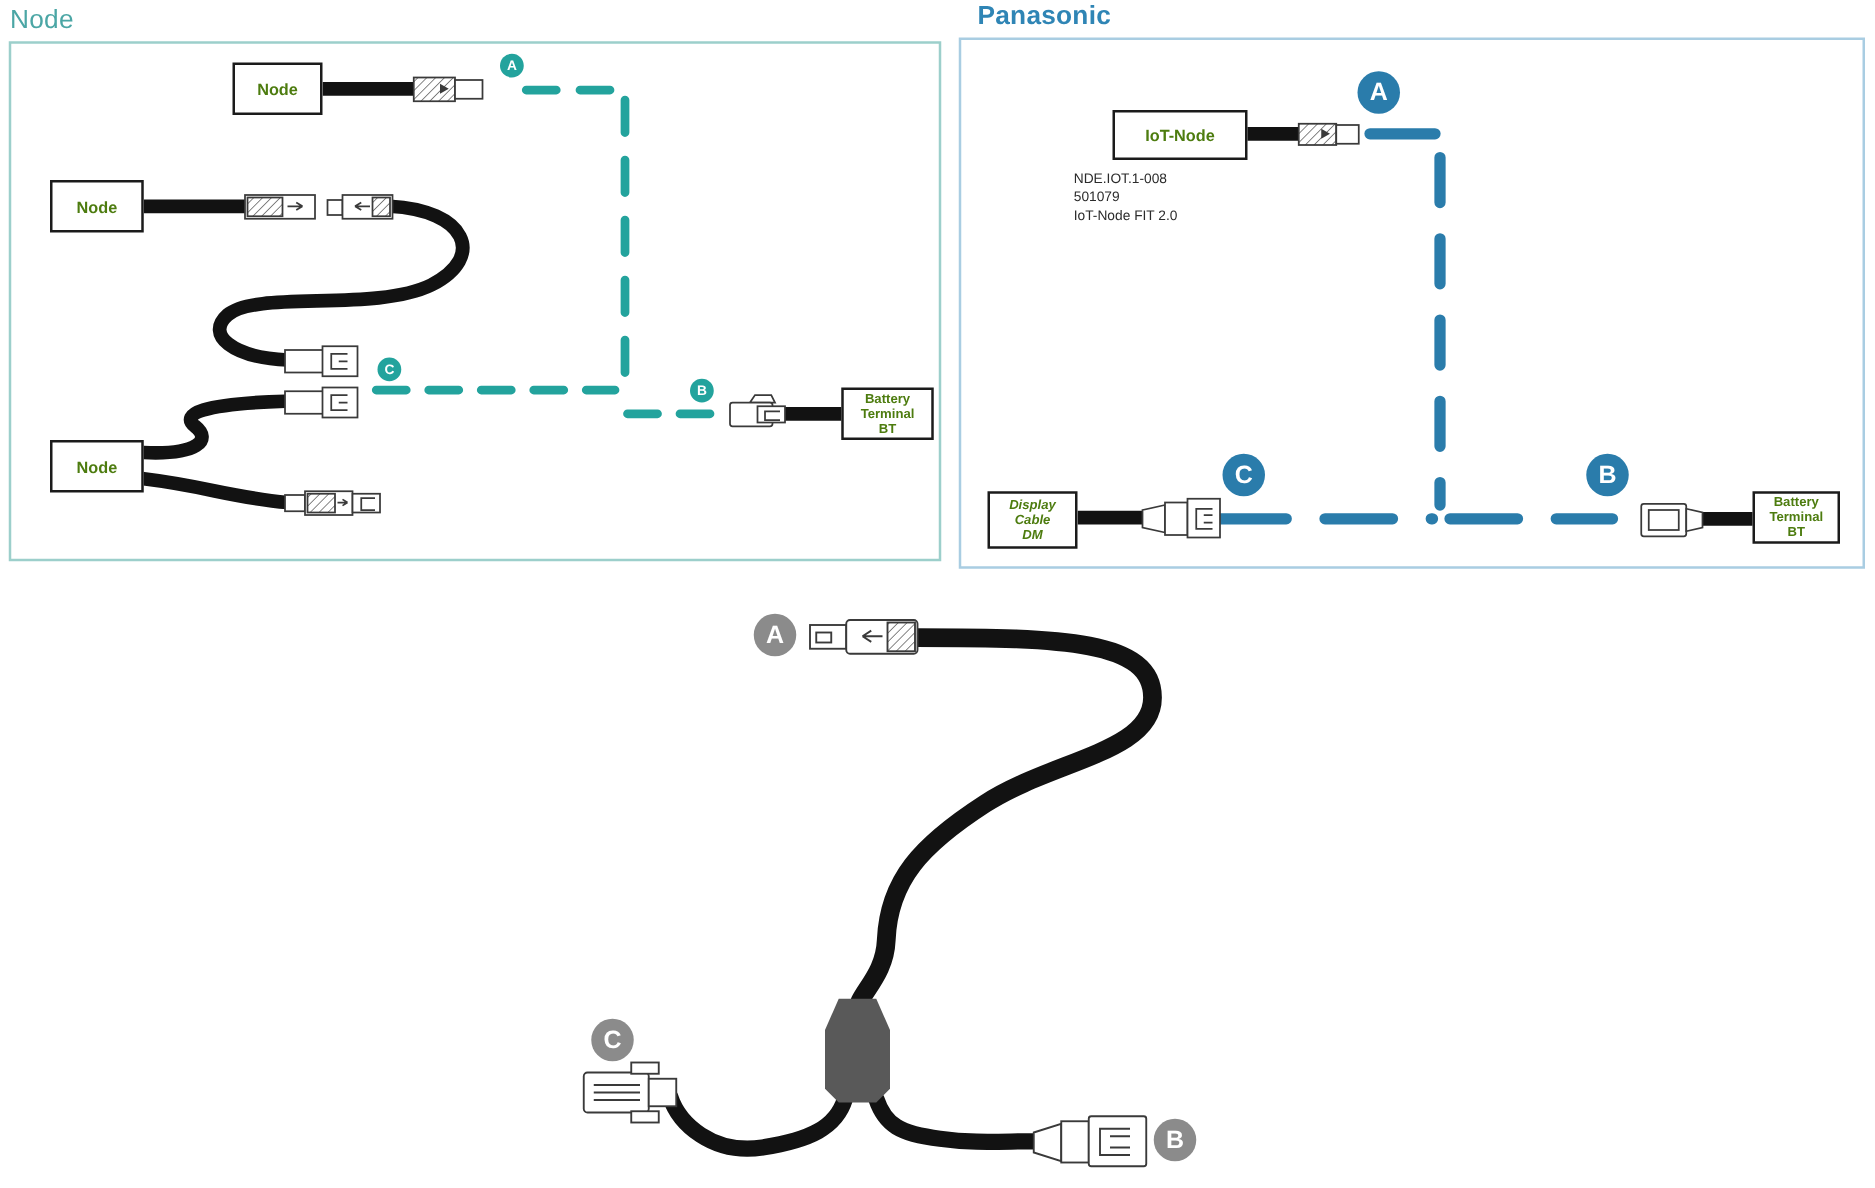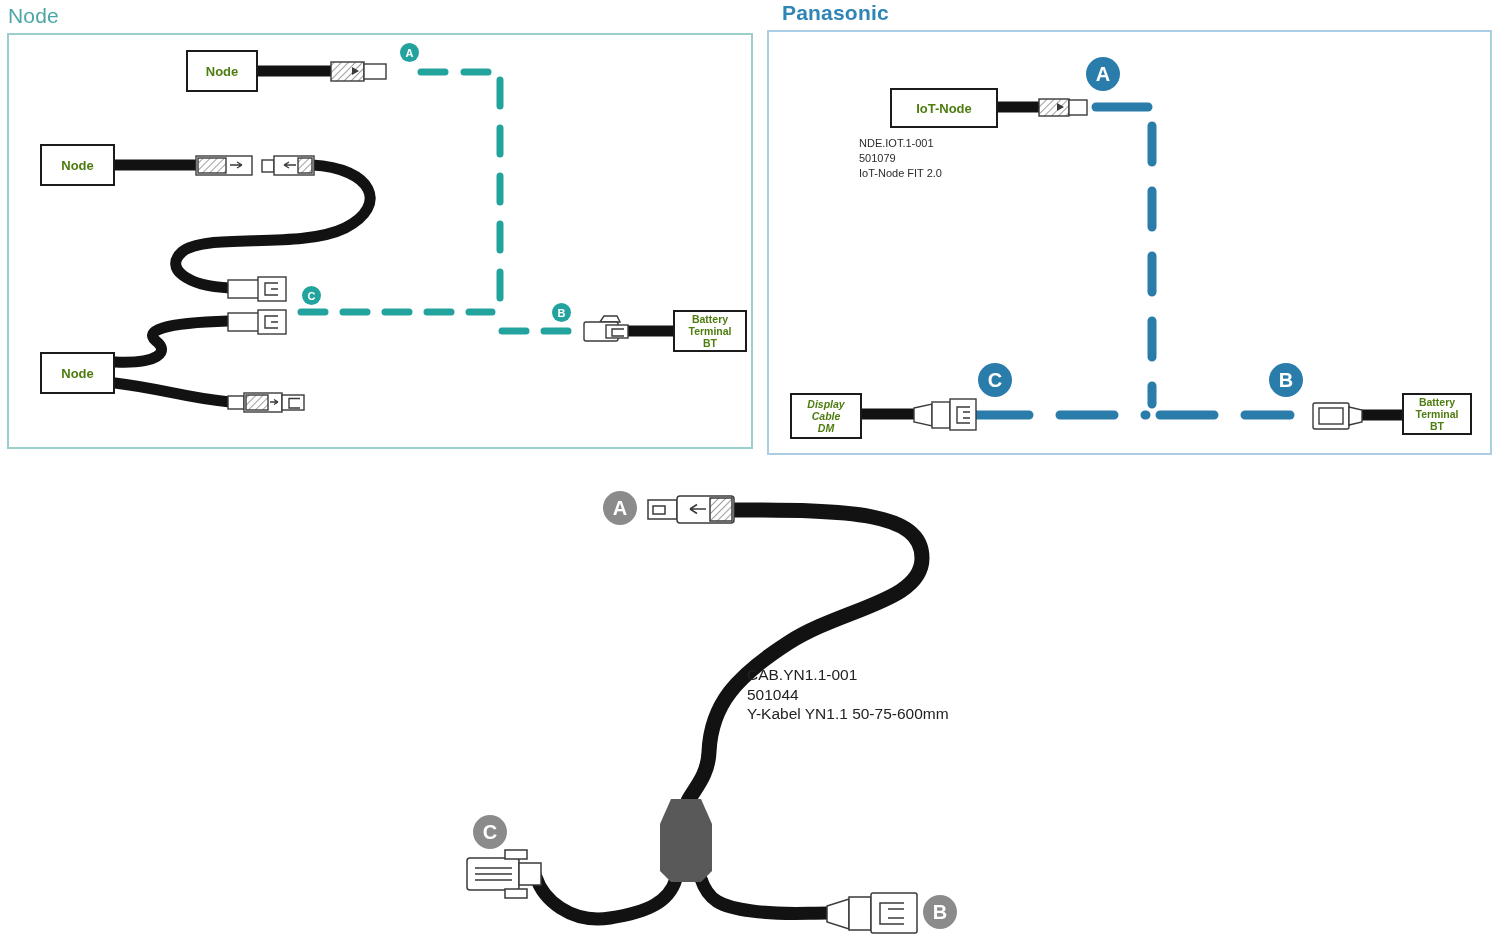--- a/index.html
+++ b/index.html
@@ -200,7 +200,7 @@
     <span class="node-lbl">IoT-Node</span>
   </div>
   <div class="parttext iot">
-    <span class="l" style="display:block;">NDE.IOT.1-001</span>
+    <span class="l" style="display:block;">NDE.IOT.1-008</span>
     <span class="l" style="display:block;">501079</span>
     <span class="l" style="display:block;">IoT-Node FIT 2.0</span>
   </div>

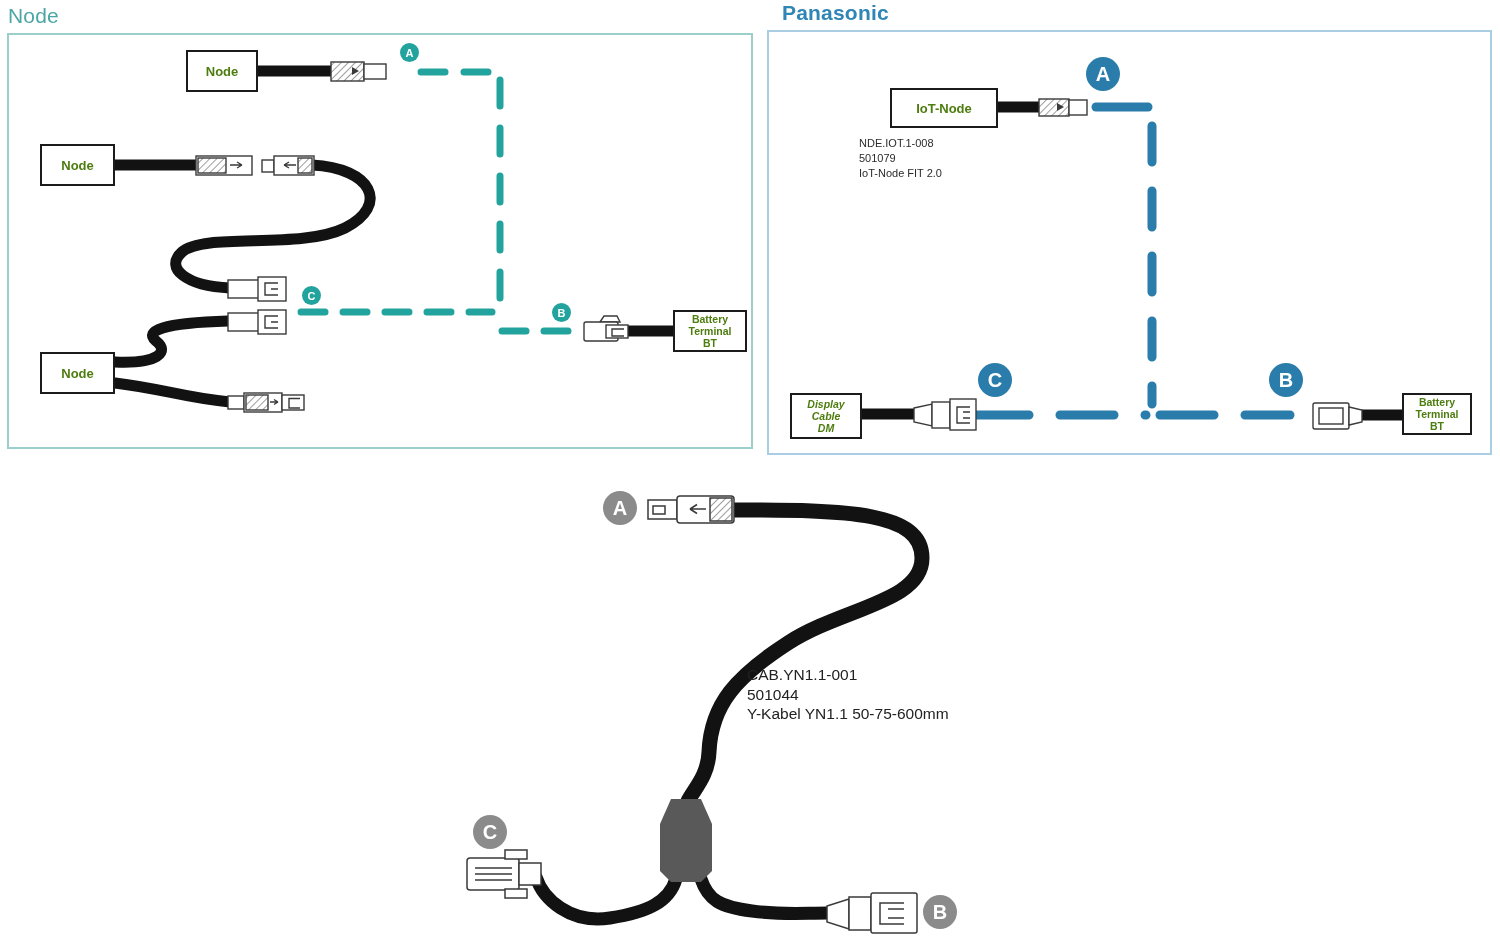--- a/index.html
+++ b/index.html
@@ -219,11 +219,6 @@
   <div class="marker m-lg blue" style="left:1269px;top:363px;">B</div>
   <div class="marker m-lg blue" style="left:978px;top:363px;">C</div>
 
-  <div class="parttext ycab">
-    <span class="l" style="display:block;">CAB.YN1.1-001</span>
-    <span class="l" style="display:block;">501044</span>
-    <span class="l" style="display:block;">Y-Kabel YN1.1 50-75-600mm</span>
-  </div>
 
   <div class="marker m-lg gray" style="left:603px;top:491px;">A</div>
   <div class="marker m-lg gray" style="left:923px;top:895px;">B</div>

